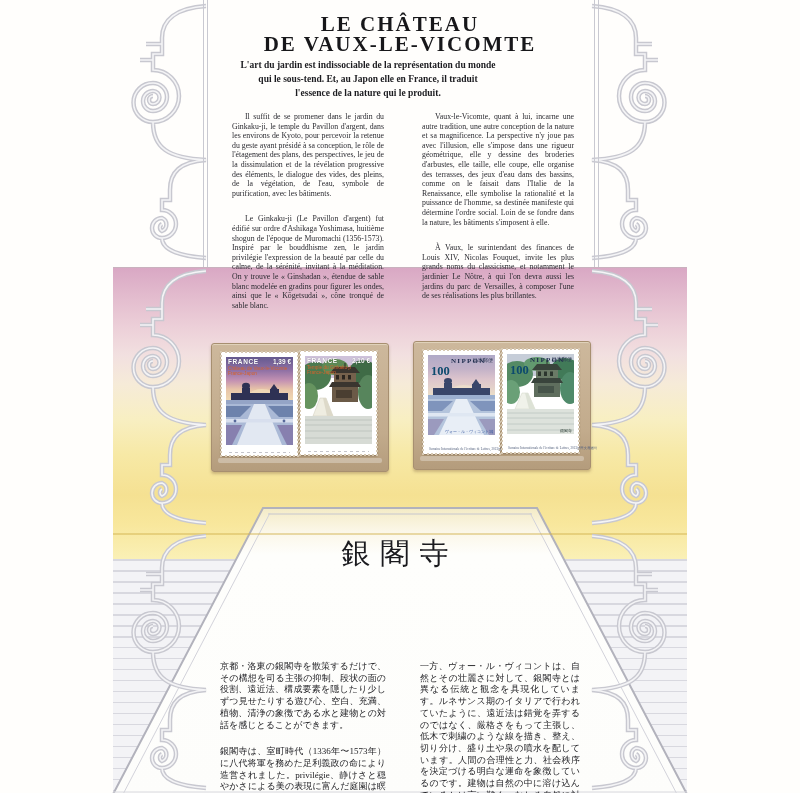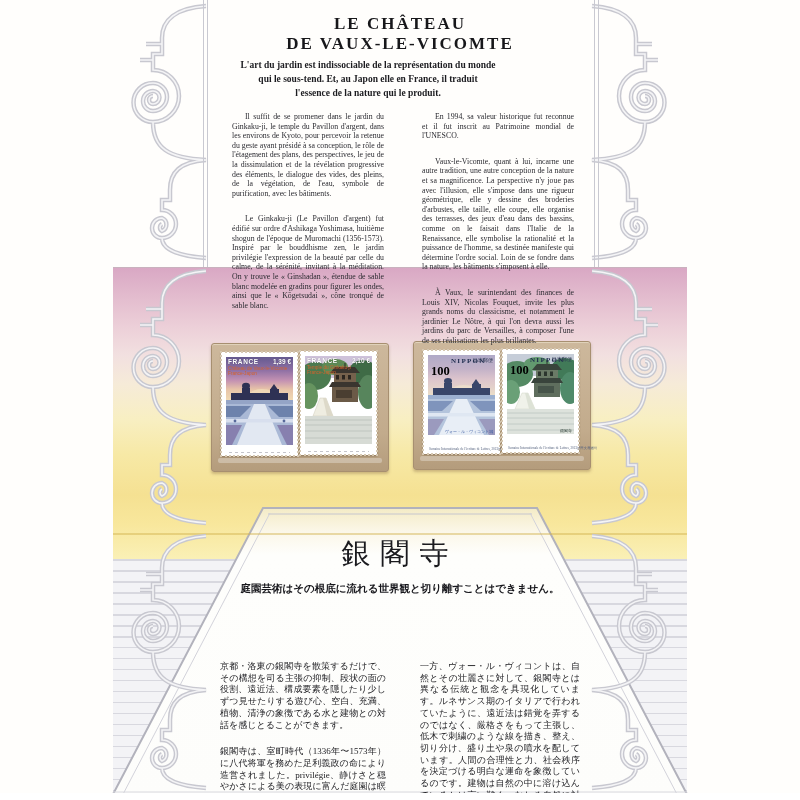--- a/index.html
+++ b/index.html
@@ -26,7 +26,7 @@
 
   
   .fr-title{left:200px;top:14px;width:400px;text-align:center;z-index:5;
-    font-weight:bold;font-size:17px;letter-spacing:2px;color:#17171a;line-height:20px;}
+    font-weight:bold;font-size:21px;letter-spacing:2px;color:#17171a;line-height:20px;}
   .fr-intro{left:205px;top:58px;width:326px;text-align:center;z-index:5;
     font-weight:bold;font-size:9.5px;line-height:14px;color:#1c1c20;}
   .fcol{top:96px;width:184px;z-index:5;}

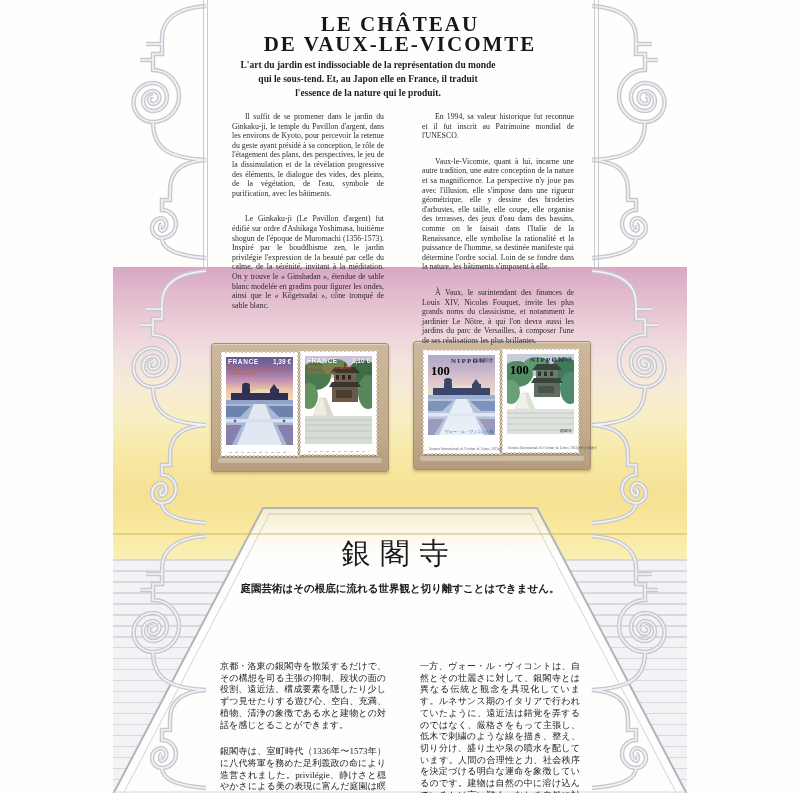--- a/index.html
+++ b/index.html
@@ -141,7 +141,6 @@
     <p>Le Ginkaku-ji (Le Pavillon d'argent) fut édifié sur ordre d'Ashikaga Yoshimasa, huitième shogun de l'époque de Muromachi (1356-1573). Inspiré par le bouddhisme zen, le jardin privilégie l'expression de la beauté par celle du calme, de la sérénité, invitant à la méditation. On y trouve le « Ginshadan », étendue de sable blanc modelée en gradins pour figurer les ondes, ainsi que le « Kōgetsudai », cône tronqué de sable blanc.</p>
   </div>
   <div class="abs fcol c2">
-    <p>En 1994, sa valeur historique fut reconnue et il fut inscrit au Patrimoine mondial de l'UNESCO.</p>
     <p>Vaux-le-Vicomte, quant à lui, incarne une autre tradition, une autre conception de la nature et sa magnificence. La perspective n'y joue pas avec l'illusion, elle s'impose dans une rigueur géométrique, elle y dessine des broderies d'arbustes, elle taille, elle coupe, elle organise des terrasses, des jeux d'eau dans des bassins, comme on le faisait dans l'Italie de la Renaissance, elle symbolise la rationalité et la puissance de l'homme, sa destinée manifeste qui détermine l'ordre social. Loin de se fondre dans la nature, les bâtiments s'imposent à elle.</p>
     <p>À Vaux, le surintendant des finances de Louis XIV, Nicolas Fouquet, invite les plus grands noms du classicisme, et notamment le jardinier Le Nôtre, à qui l'on devra aussi les jardins du parc de Versailles, à composer l'une de ses réalisations les plus brillantes.</p>
   </div>

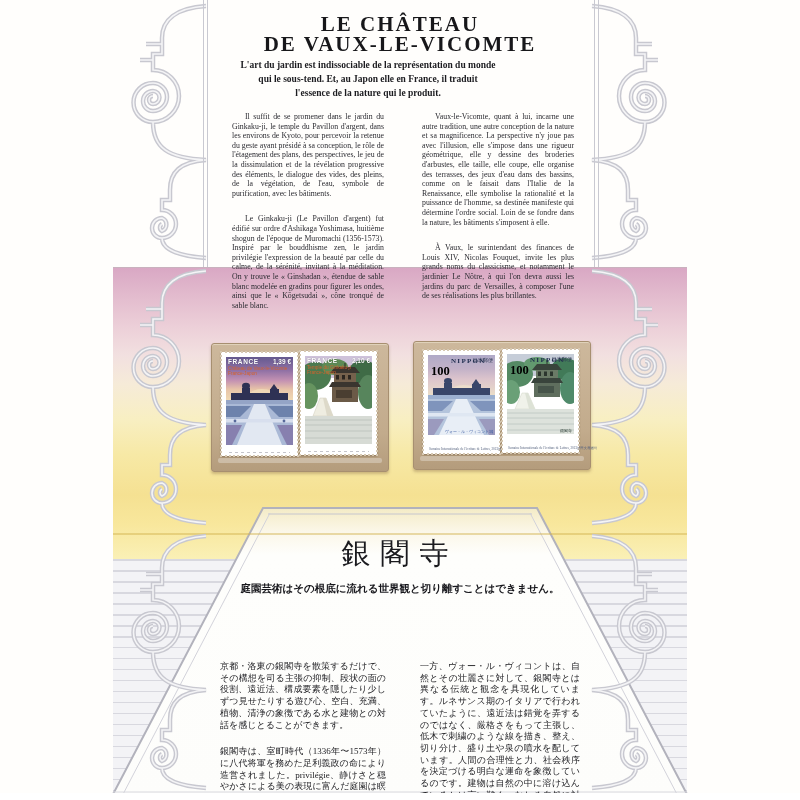--- a/index.html
+++ b/index.html
@@ -57,7 +57,7 @@
 
   .jp-name{position:absolute;top:7px;left:8px;color:#1f2c4e;font-size:7px;letter-spacing:1.3px;font-weight:bold;margin-left:20px;}
   .jp-post{position:absolute;top:7px;right:7px;color:#2f3a55;font-size:6px;transform:scale(.85);transform-origin:100% 0;white-space:nowrap;}
-  .jp-val{position:absolute;top:14px;left:8px;color:#000000;font-size:12.5px;font-weight:bold;}
+  .jp-val{position:absolute;top:14px;left:8px;color:#0c4a6e;font-size:12.5px;font-weight:bold;}
   .jp-icap{position:absolute;right:7px;bottom:19px;font-size:6px;transform:scale(.66);transform-origin:100% 100%;white-space:nowrap;}
   .jp-icap.blue{color:#3a5aa0;} .jp-icap.dark{color:#31423a;}
   .jp-foot{position:absolute;left:6px;right:6px;bottom:2px;display:flex;justify-content:space-between;

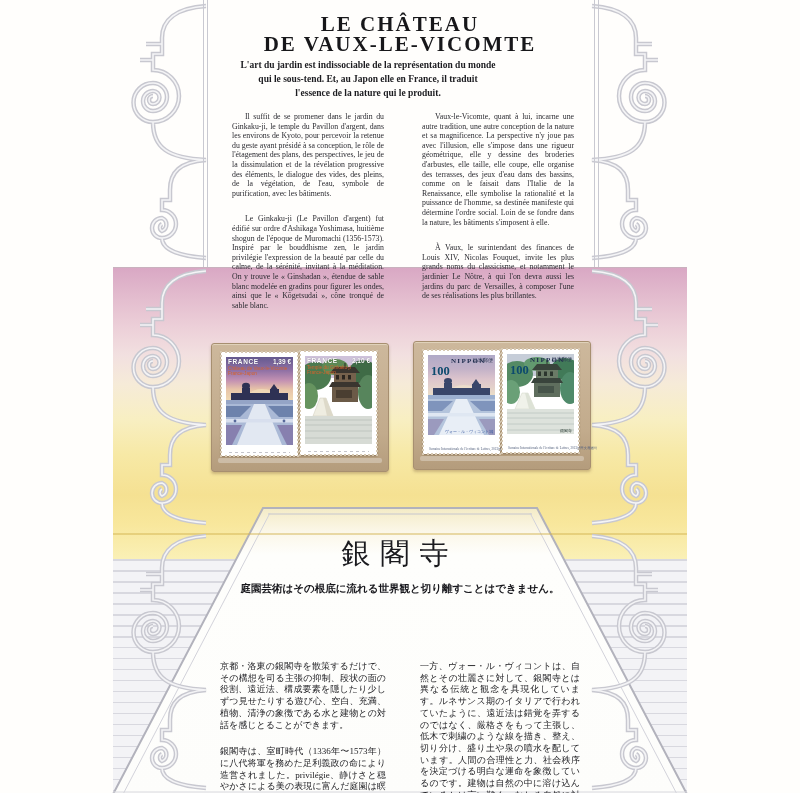--- a/index.html
+++ b/index.html
@@ -306,7 +306,6 @@
 
   <div class="abs jp-title">銀閣寺</div>
   <div class="abs jp-intro">
-    <div>庭園芸術はその根底に流れる世界観と切り離すことはできません。</div>
   </div>
   <div class="abs jcol c1">
     <p>京都・洛東の銀閣寺を散策するだけで、その構想を司る主張の抑制、段状の面の役割、遠近法、構成要素を隠したり少しずつ見せたりする遊び心、空白、充満、植物、清浄の象徴である水と建物との対話を感じとることができます。</p>

